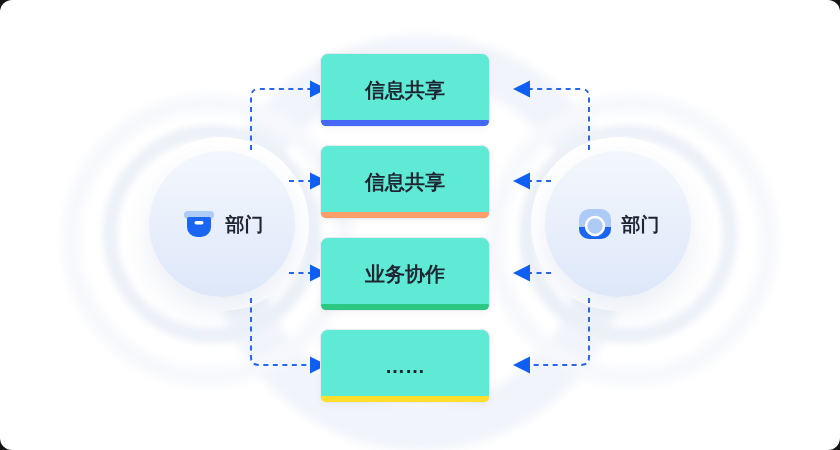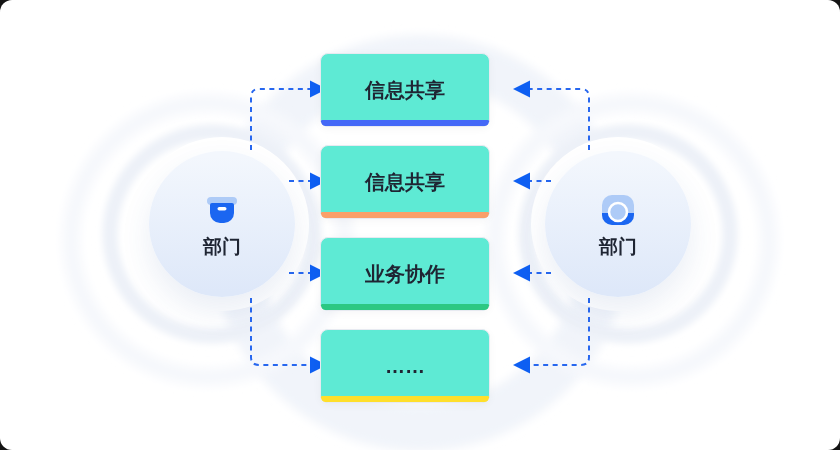--- a/index.html
+++ b/index.html
@@ -19,7 +19,7 @@
     position:absolute;z-index:3;width:146px;height:146px;border-radius:50%;
     background:linear-gradient(180deg,#F3F7FD 4%,#DEE8F9 96%);
     box-shadow:0 14px 30px rgba(52,84,160,.10);
-    display:flex;flex-direction:column;align-items:center;justify-content:center;gap:9px;
+    display:flex;flex-direction:row;align-items:center;justify-content:center;gap:9px;
   }
   .node-left{left:149px;top:151px;}
   .node-right{left:545px;top:151px;}

